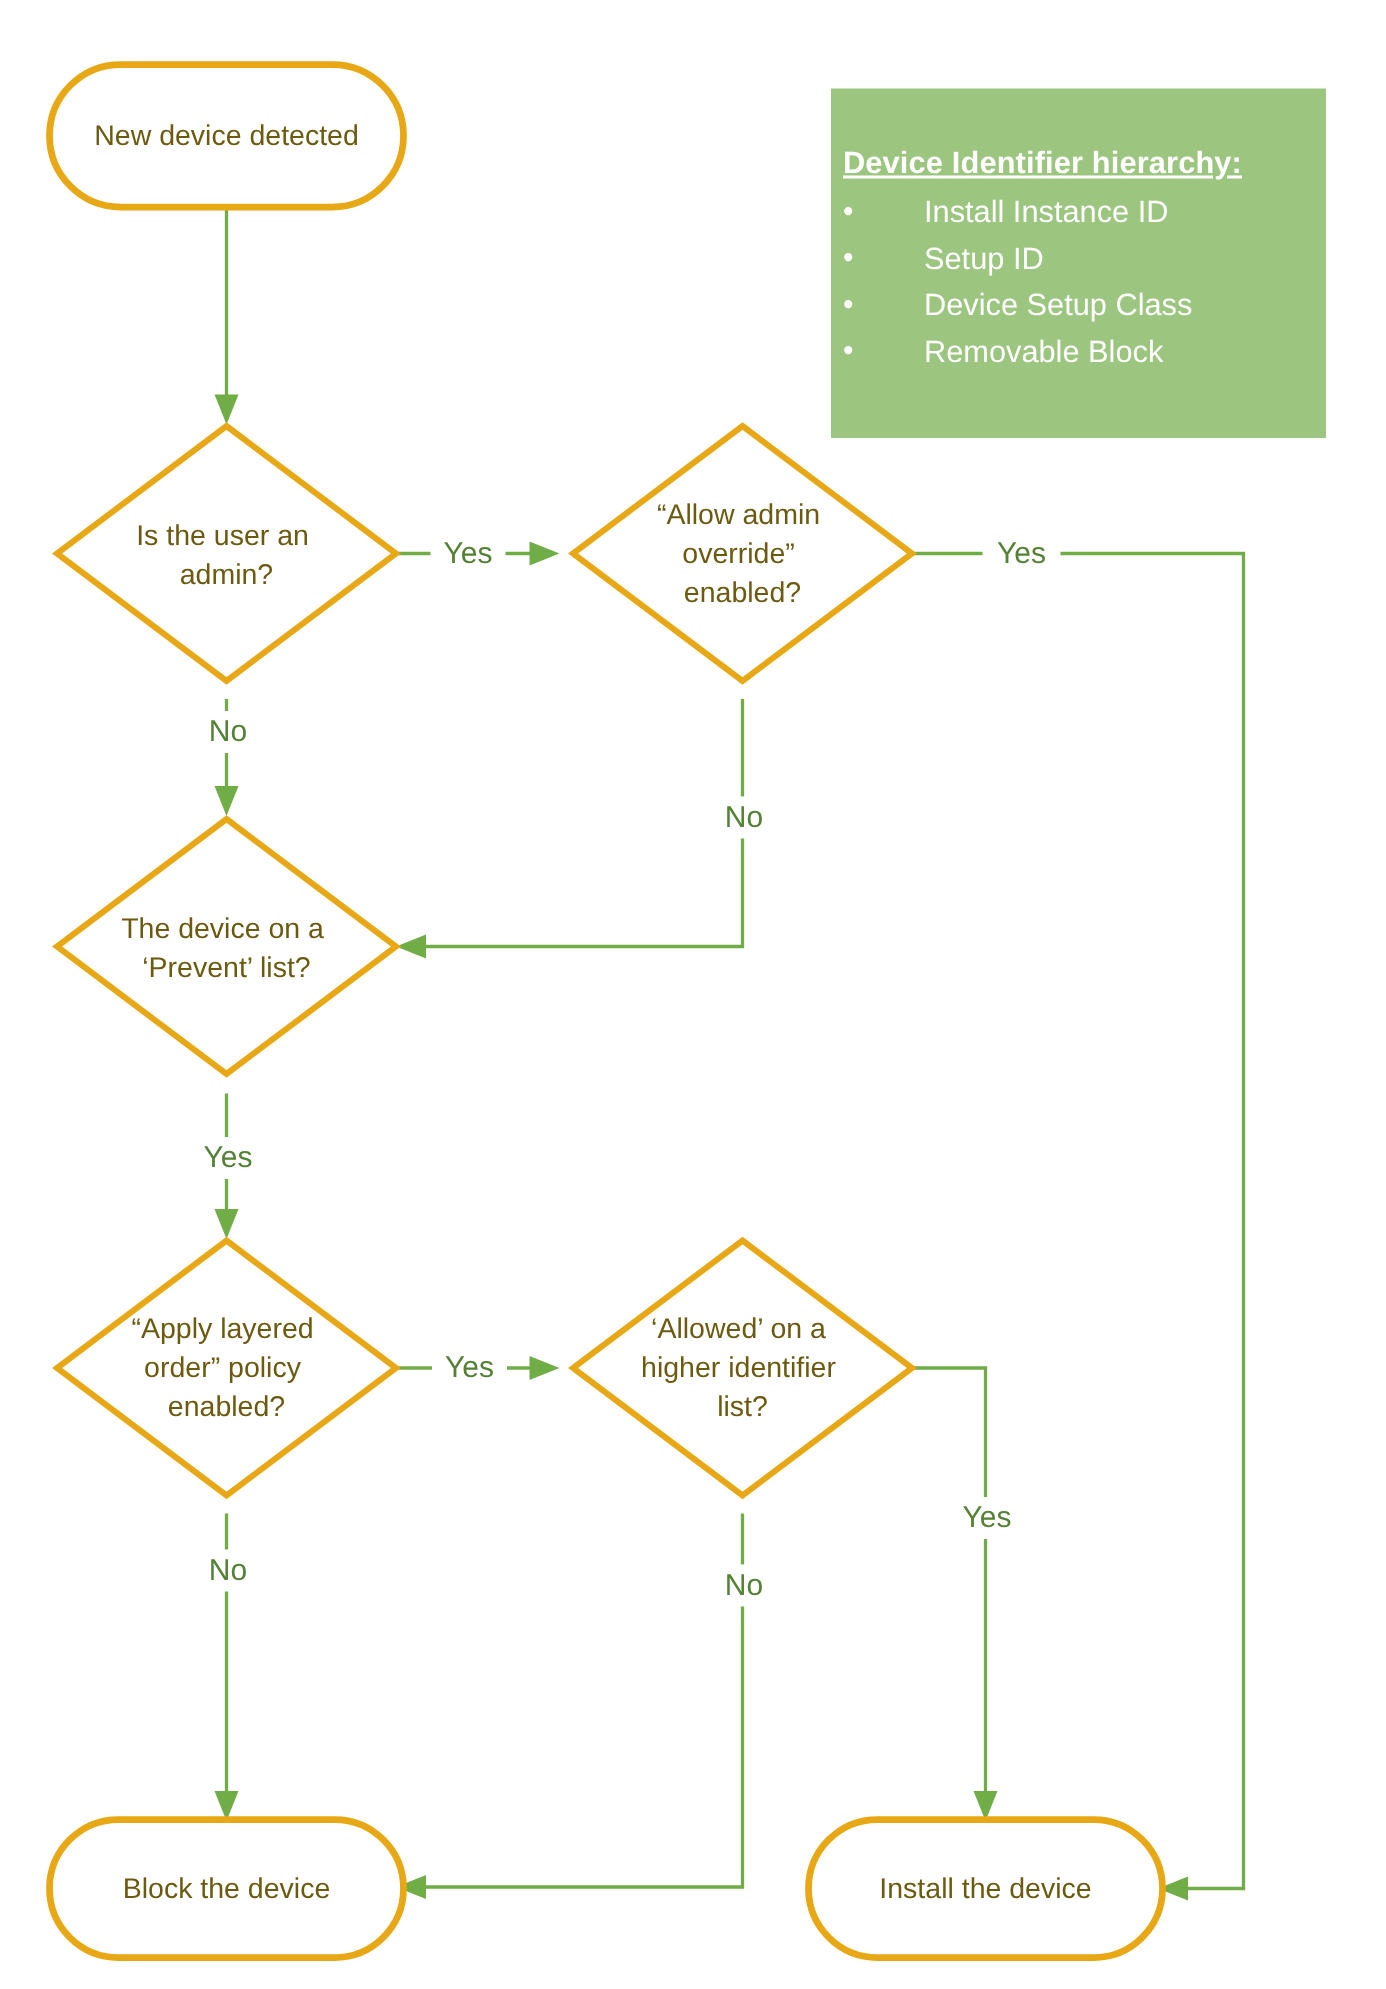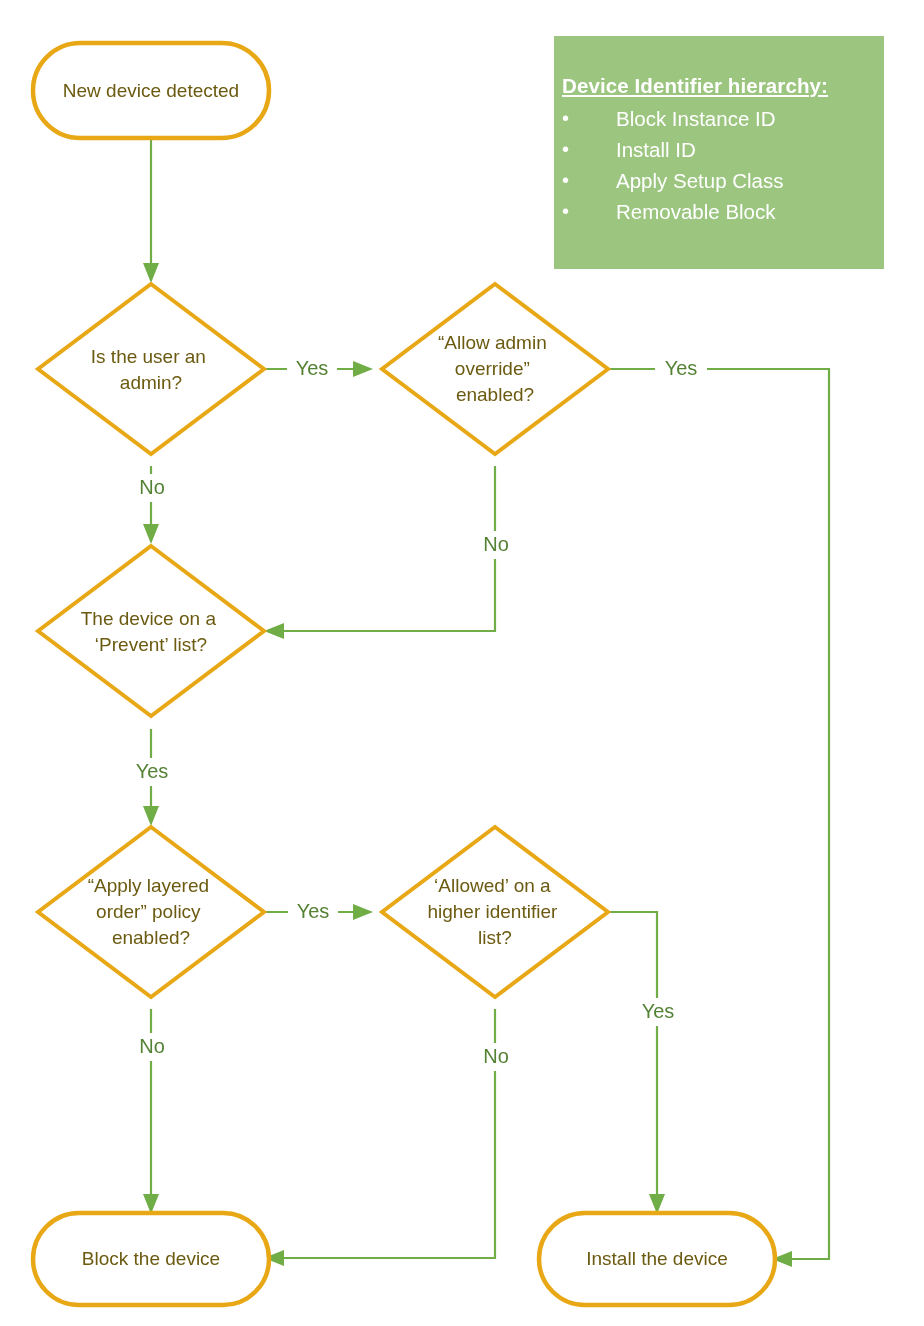--- a/index.html
+++ b/index.html
@@ -58,7 +58,7 @@
   .legend-box {
     position: absolute;
     left: 554px;
-    top: 36px;
+    top: 59px;
     width: 330px;
     height: 233px;
     background: #9CC680;

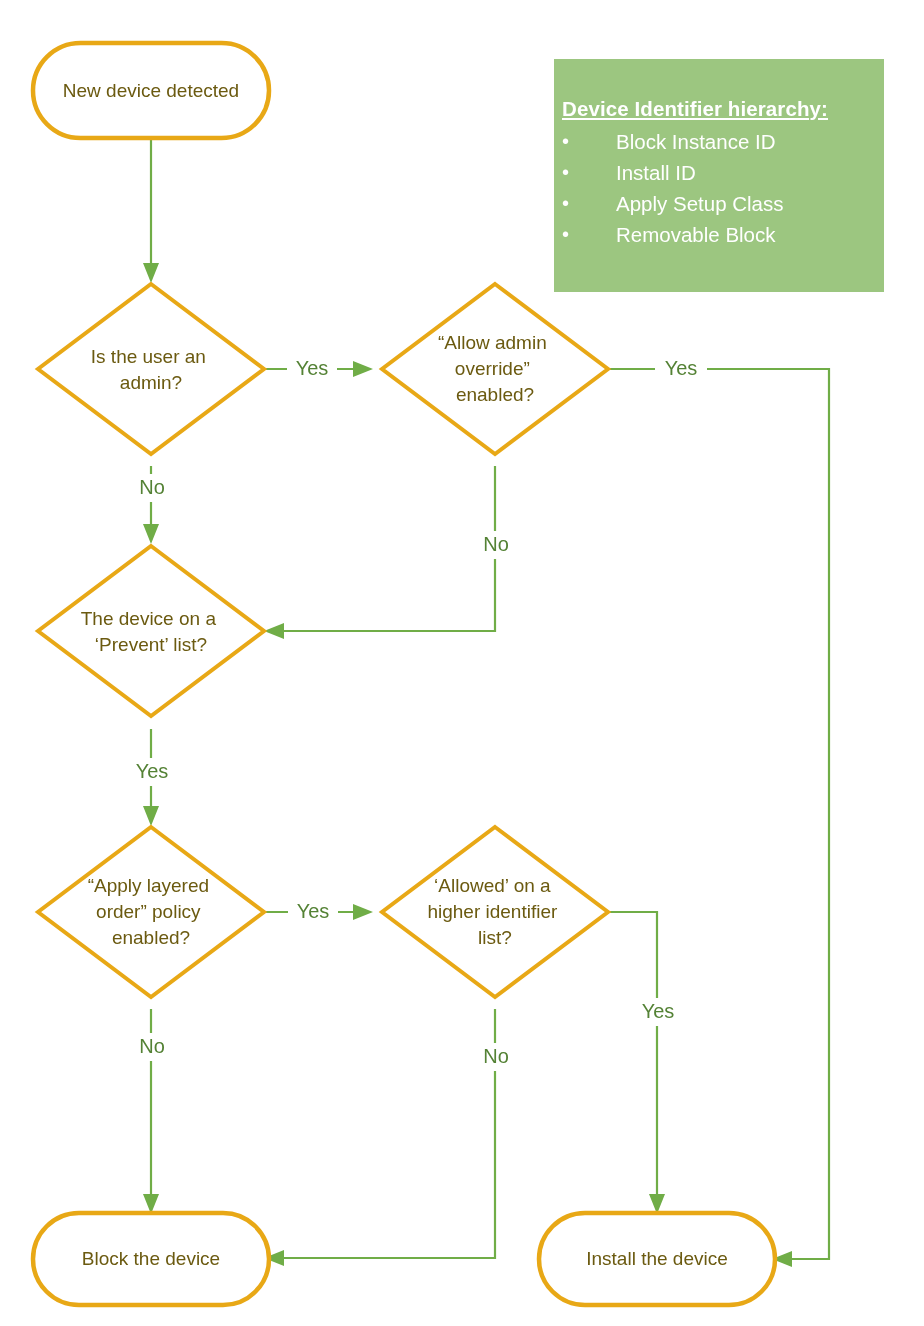--- a/index.html
+++ b/index.html
@@ -244,7 +244,7 @@
       <ul class="legend-list">
         <li>
           <span class="bullet">•</span>
-          <span>Block Instance ID</span>
+          <span>Install Instance ID</span>
         </li>
         <li>
           <span class="bullet">•</span>

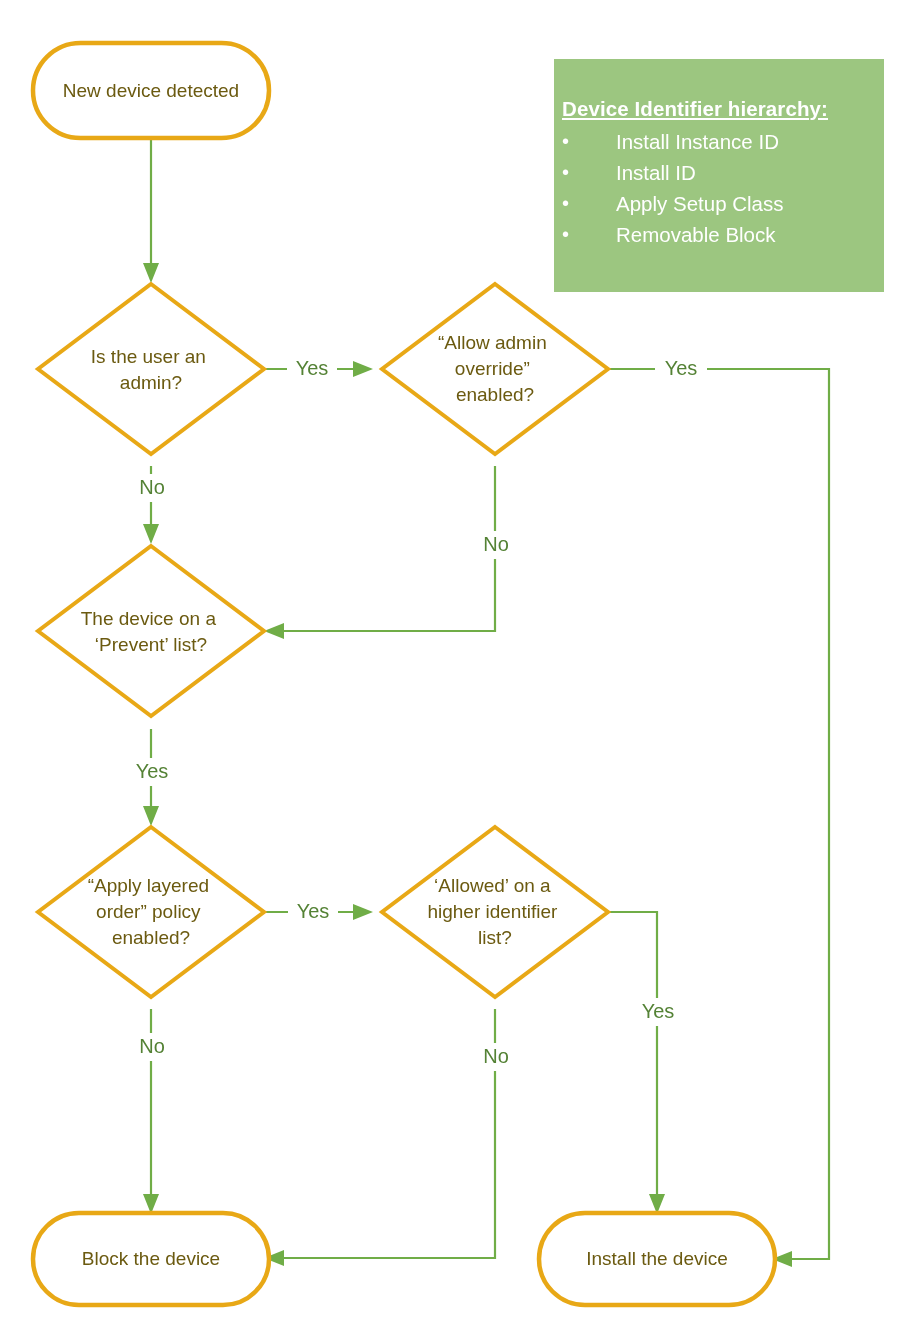--- a/index.html
+++ b/index.html
@@ -248,7 +248,7 @@
         </li>
         <li>
           <span class="bullet">•</span>
-          <span>Install ID</span>
+          <span>Setup ID</span>
         </li>
         <li>
           <span class="bullet">•</span>

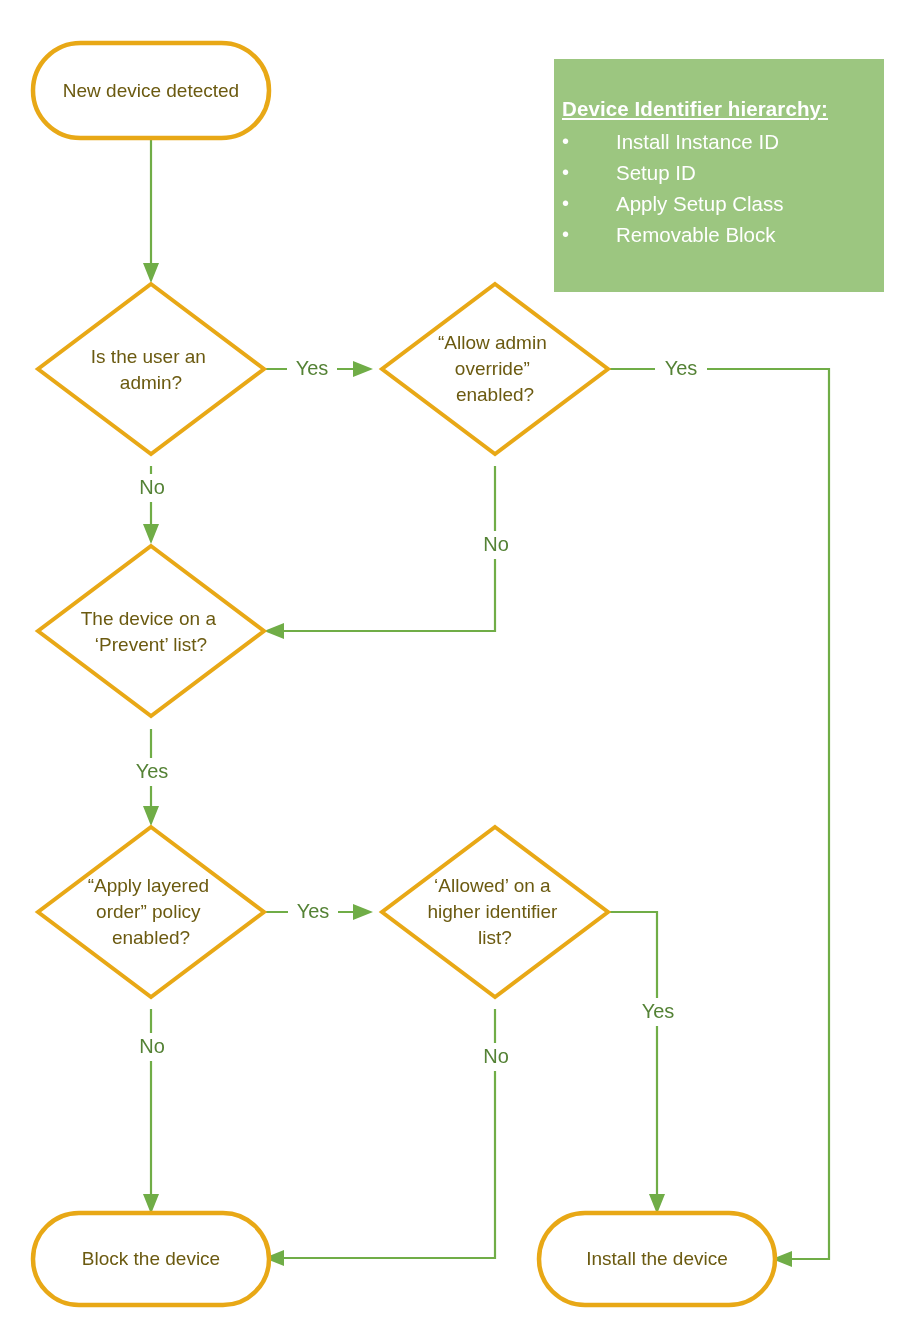--- a/index.html
+++ b/index.html
@@ -252,7 +252,7 @@
         </li>
         <li>
           <span class="bullet">•</span>
-          <span>Apply Setup Class</span>
+          <span>Device Setup Class</span>
         </li>
         <li>
           <span class="bullet">•</span>

